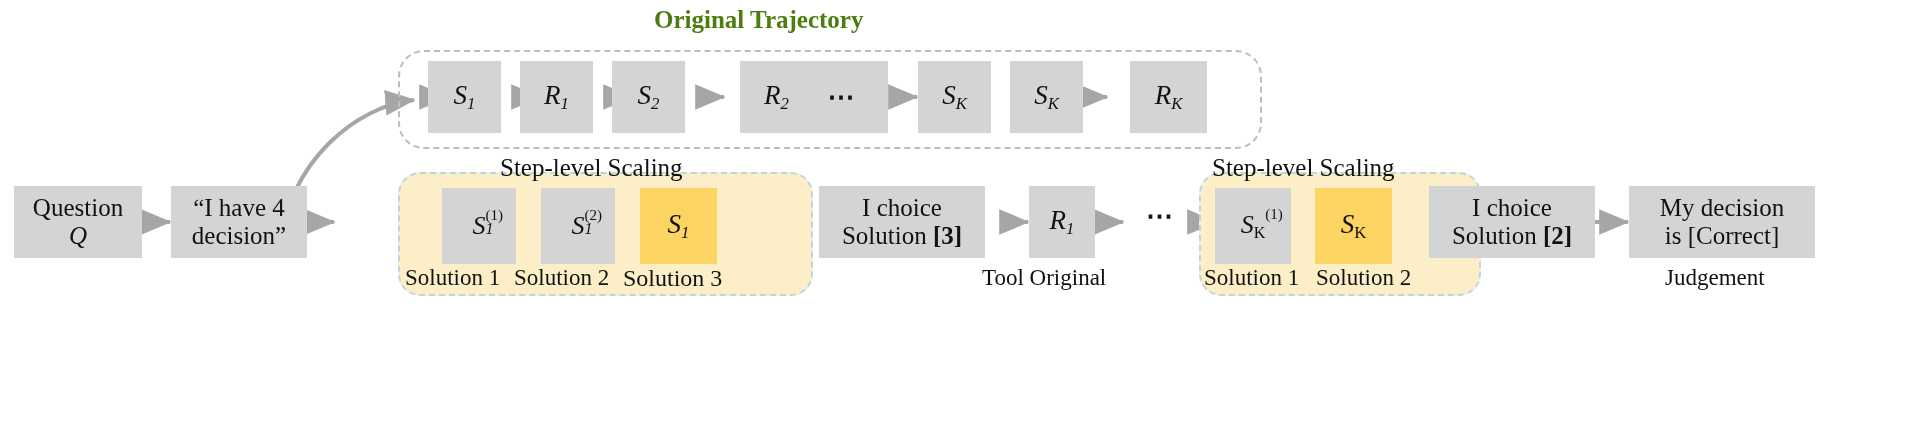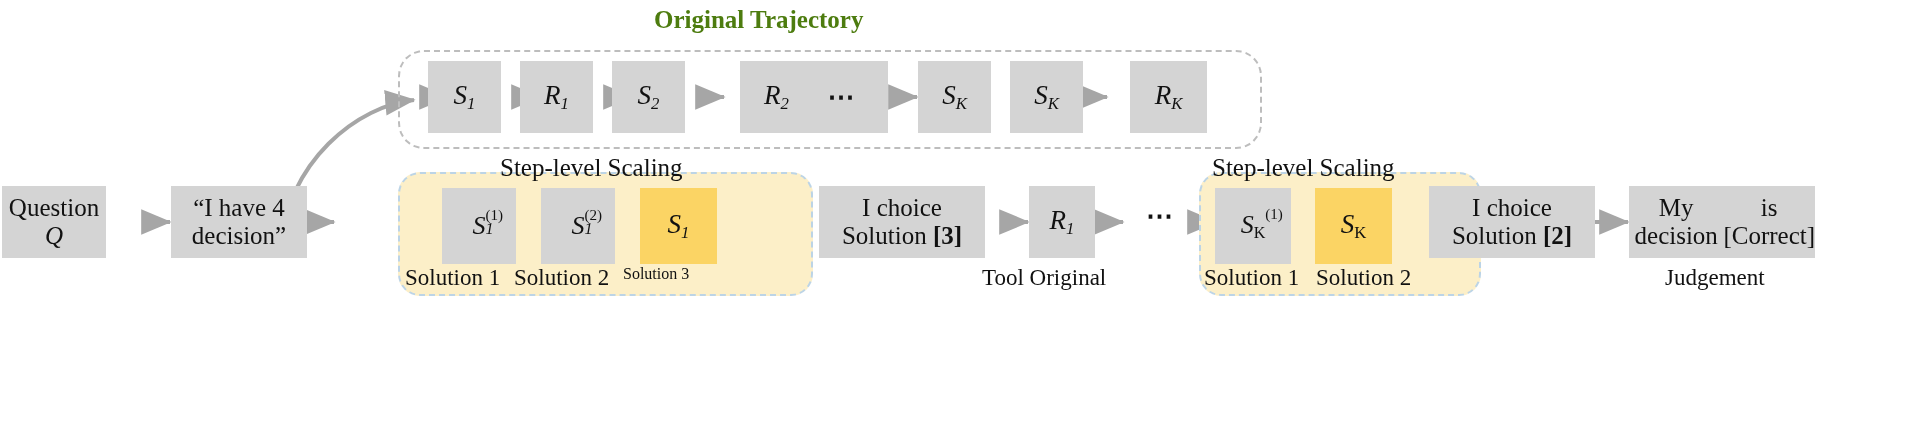--- a/index.html
+++ b/index.html
@@ -137,7 +137,7 @@
     <span class="mi">S<span class="sub">K</span></span>
   </div>
 
-  <div class="gbox" style="left:2px;top:186px;width:104px;height:72px;font-size:25px;flex-direction:column;">
+  <div class="gbox" style="left:14px;top:186px;width:128px;height:72px;font-size:25px;flex-direction:column;">
     <span>Question</span>
     <span class="mi">Q</span>
   </div>

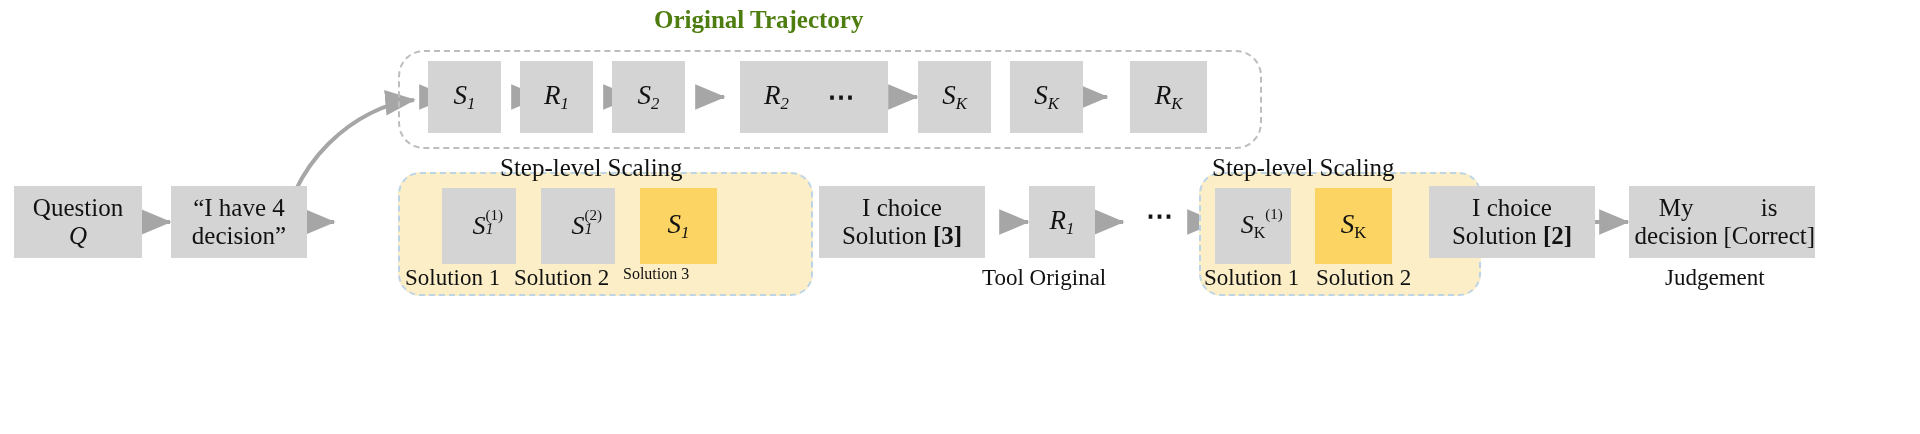--- a/index.html
+++ b/index.html
@@ -200,7 +200,7 @@
     </span>
   </div>
 
-  <div class="gbox" style="left:1629px;top:186px;width:186px;height:72px;font-size:25px;flex-direction:row;">
+  <div class="gbox" style="left:1629px;top:186px;width:186px;height:72px;font-size:25px;flex-direction:column;">
     <span>My decision</span>
     <span>is  [Correct]</span>
   </div>

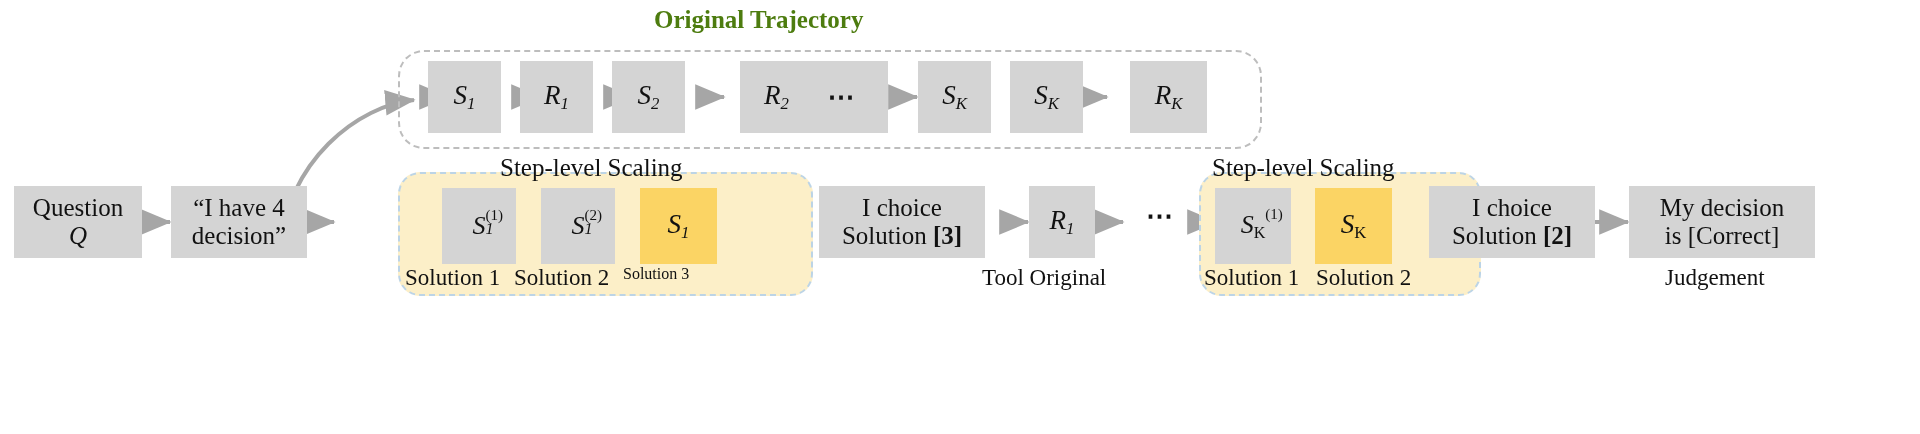--- a/index.html
+++ b/index.html
@@ -162,7 +162,7 @@
 
   <div class="lbl" style="left:405px;top:265px;font-size:23px;">Solution 1</div>
   <div class="lbl" style="left:514px;top:265px;font-size:23px;">Solution 2</div>
-  <div class="lbl" style="left:623px;top:265px;font-size:16px;">Solution 3</div>
+  <div class="lbl" style="left:623px;top:265px;font-size:24px;">Solution 3</div>
 
   <div class="gbox" style="left:819px;top:186px;width:166px;height:72px;font-size:25px;flex-direction:column;">
     <span>I choice</span>

